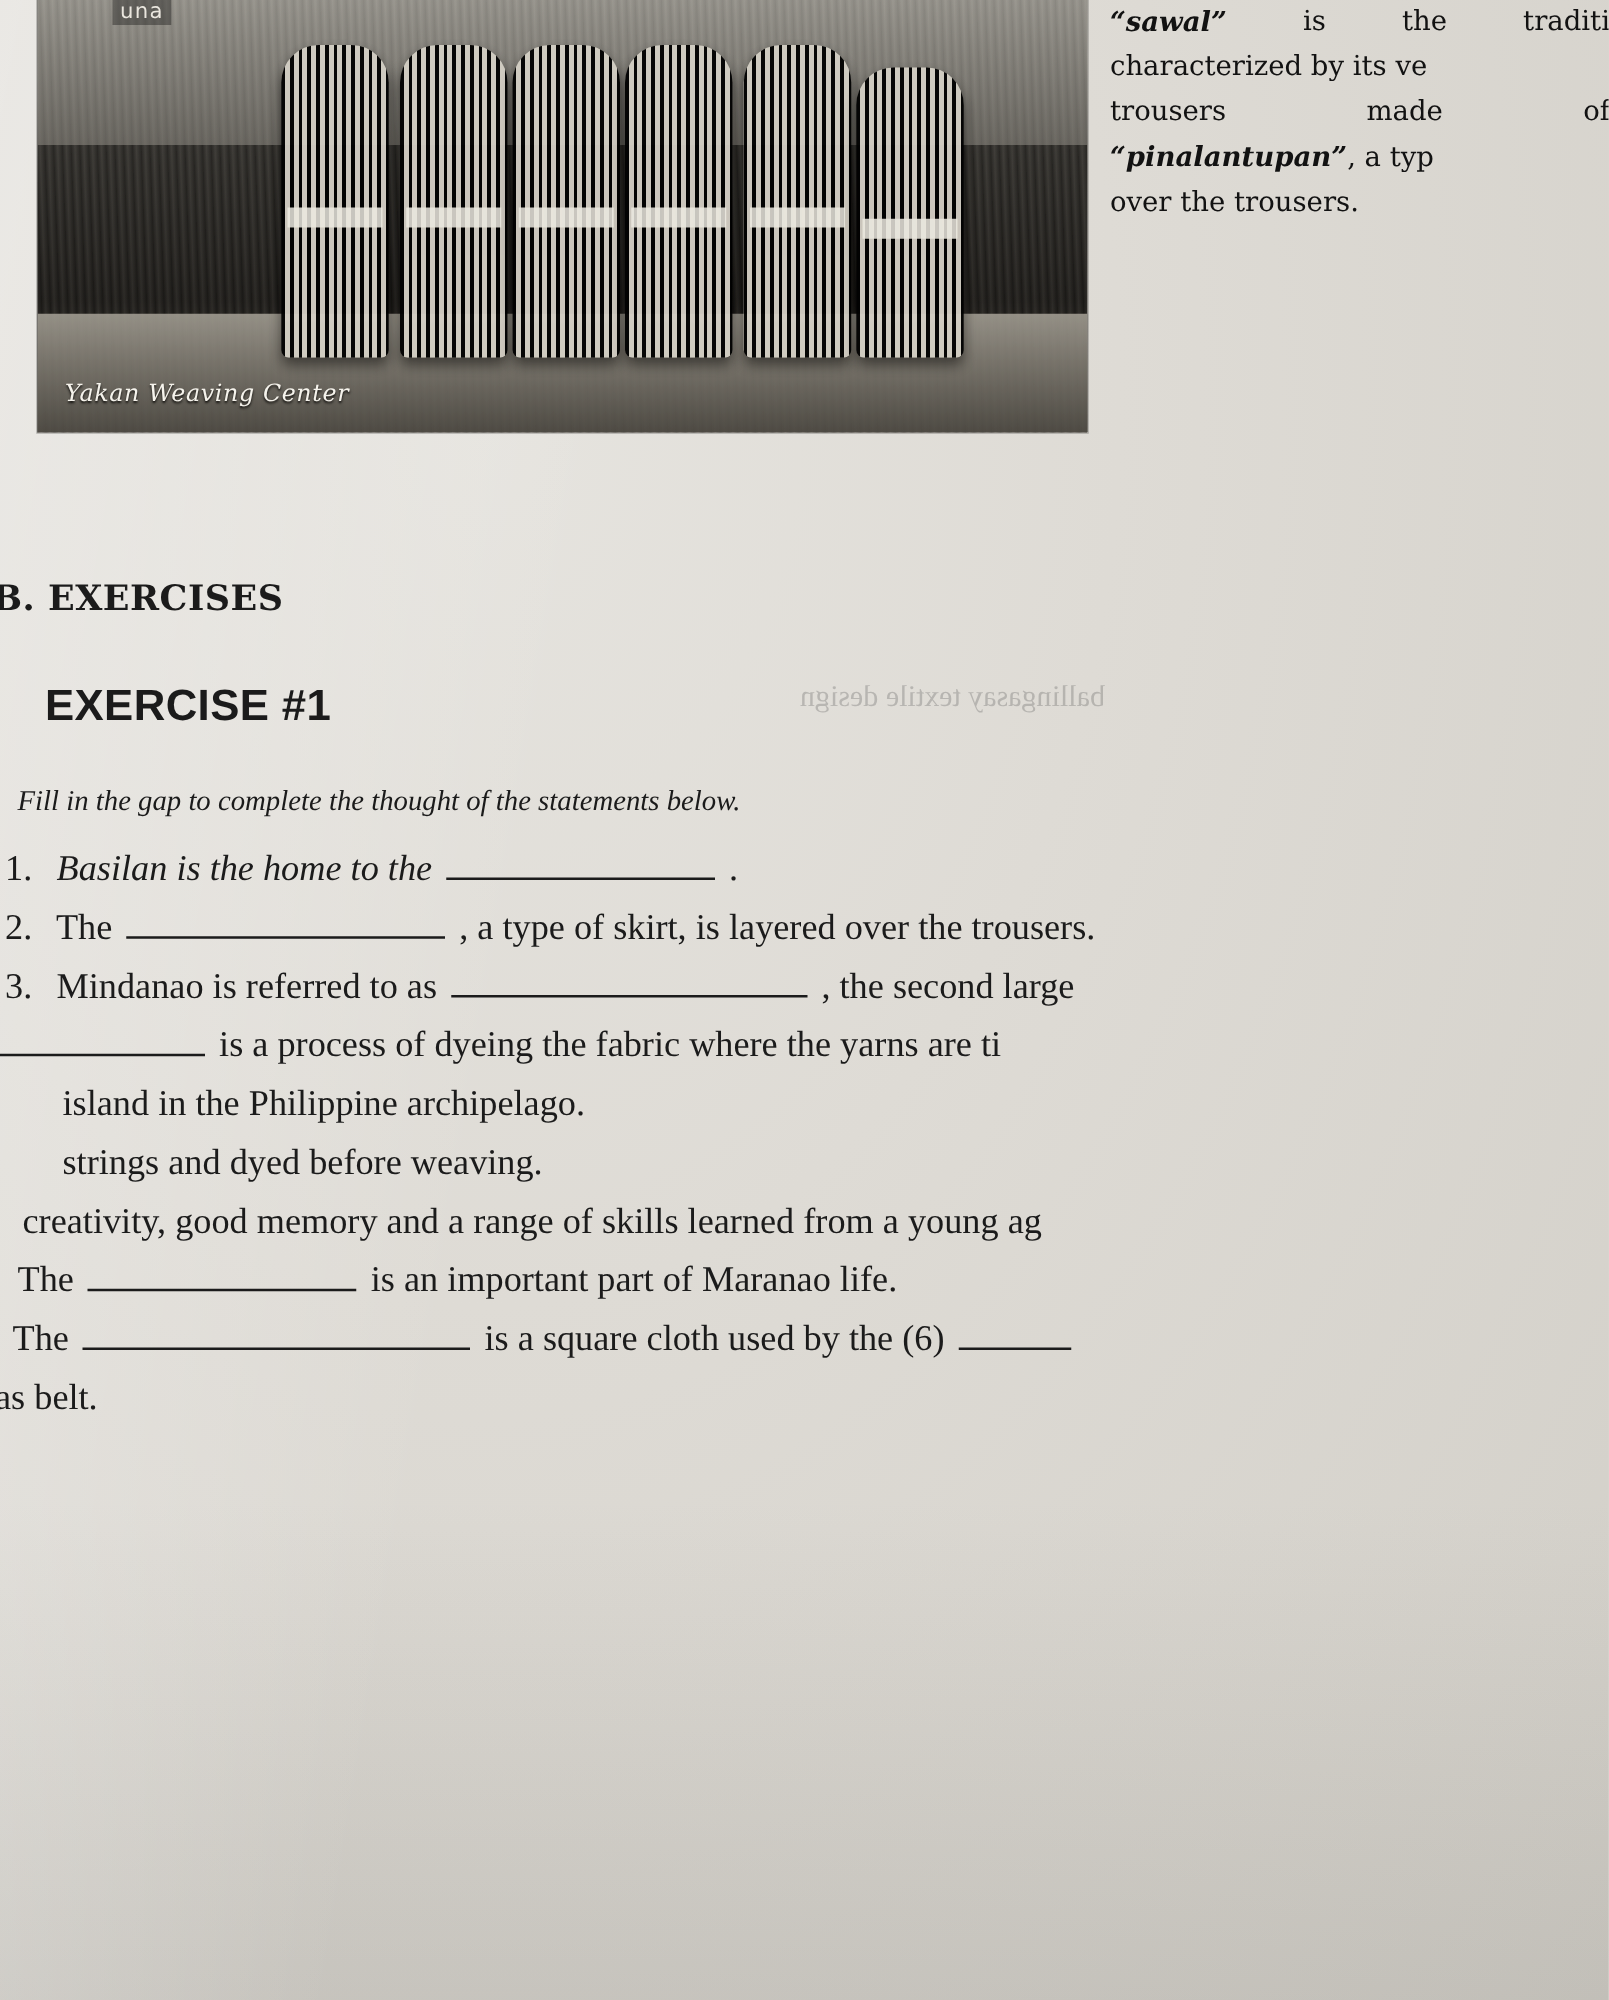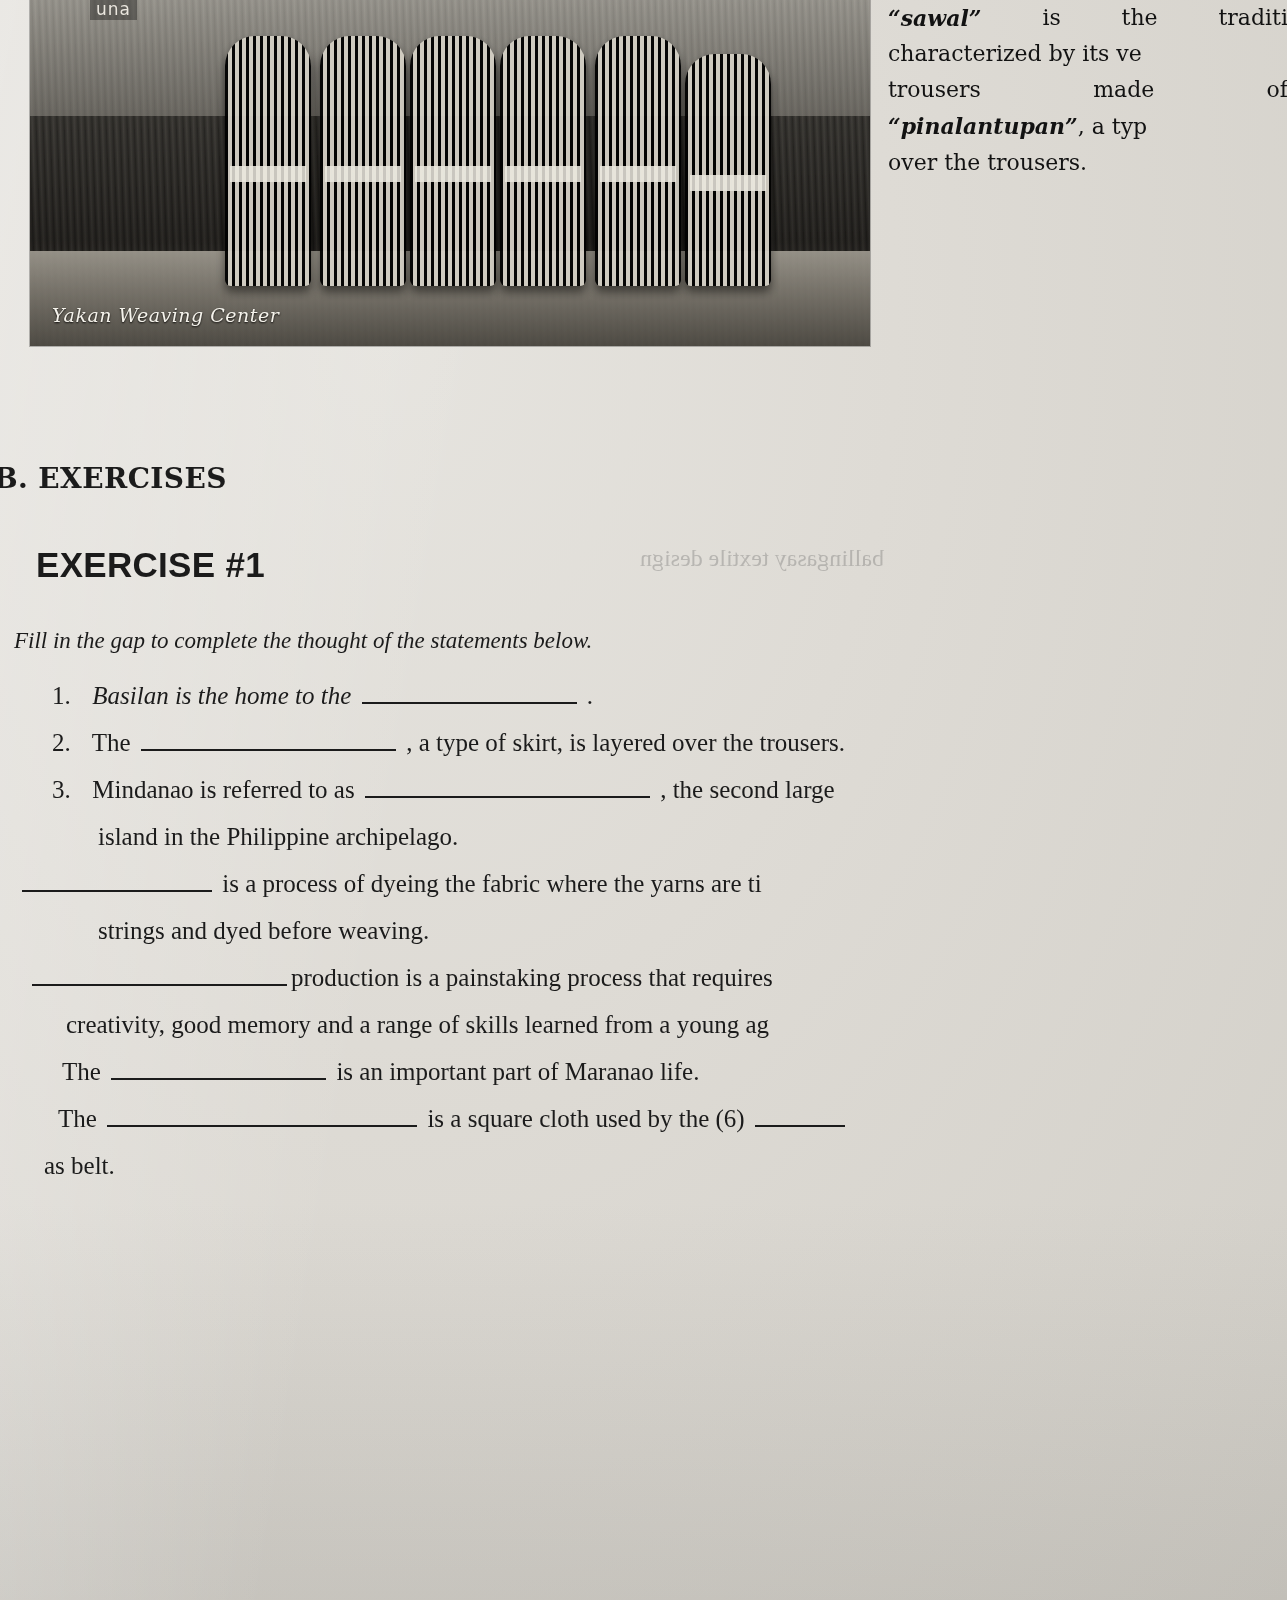--- a/index.html
+++ b/index.html
@@ -162,9 +162,8 @@
     left: 0px;
     top: 672px;
     width: 1100px;
-    font-size: 25px;
+    font-size: 29px;
     line-height: 47px;
-    padding-left: 48px;
   }
   .item {
     position: relative;

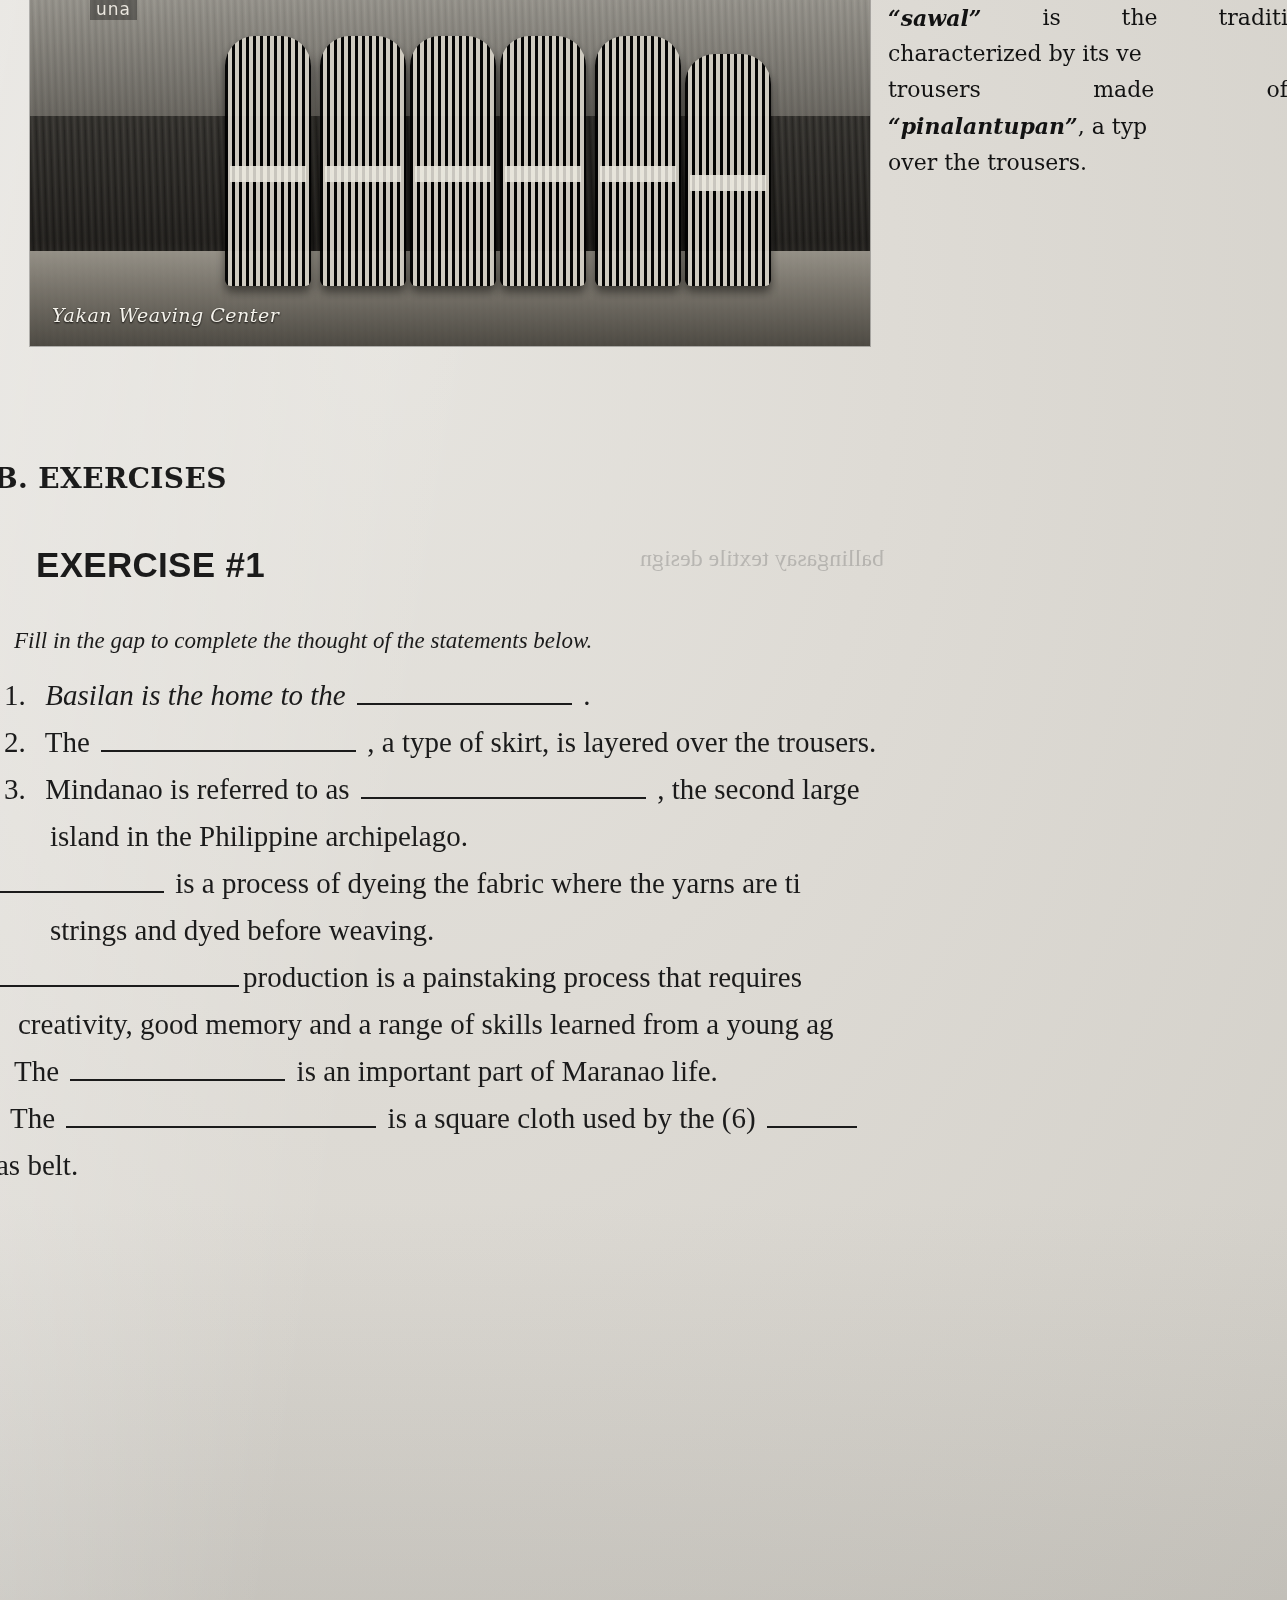--- a/index.html
+++ b/index.html
@@ -259,13 +259,13 @@
       <span class="blank b3"></span>
       <span class="itemtext">, the second large</span>
     </div>
+    <div class="item">
+      <span class="blank b4" style="margin-left:-30px;"></span>
+      <span class="itemtext">is a process of dyeing the fabric where the yarns are ti</span>
+    </div>
+
     <div class="item indent">
       <span class="itemtext">island in the Philippine archipelago.</span>
-    </div>
-
-    <div class="item">
-      <span class="blank b4" style="margin-left:-30px;"></span>
-      <span class="itemtext">is a process of dyeing the fabric where the yarns are ti</span>
     </div>
     <div class="item indent">
       <span class="itemtext">strings and dyed before weaving.</span>

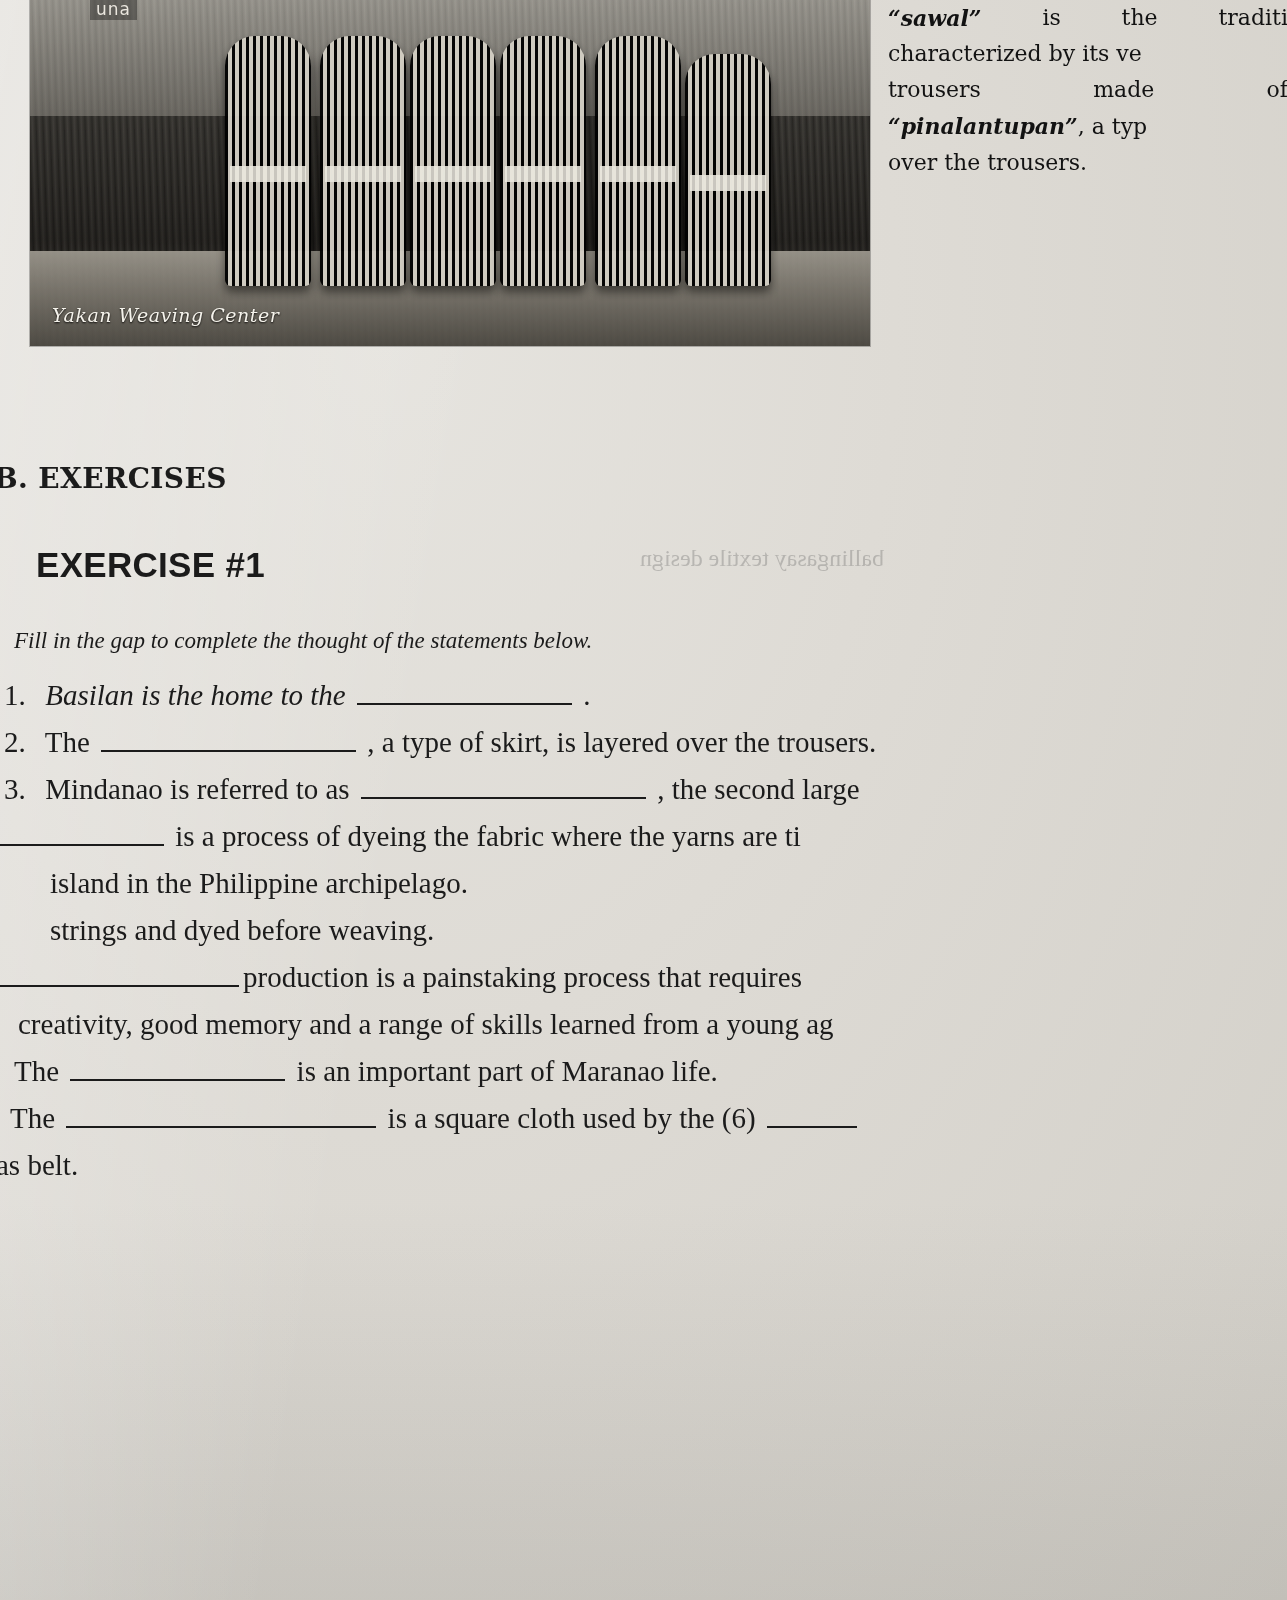--- a/index.html
+++ b/index.html
@@ -271,9 +271,6 @@
       <span class="itemtext">strings and dyed before weaving.</span>
     </div>
 
-    <div class="item">
-      <span class="blank b7" style="margin-left:-20px;"></span><span class="itemtext">production is a painstaking process that requires</span>
-    </div>
     <div class="item indent" style="padding-left:18px;">
       <span class="itemtext">creativity, good memory and a range of skills learned from a young ag</span>
     </div>

